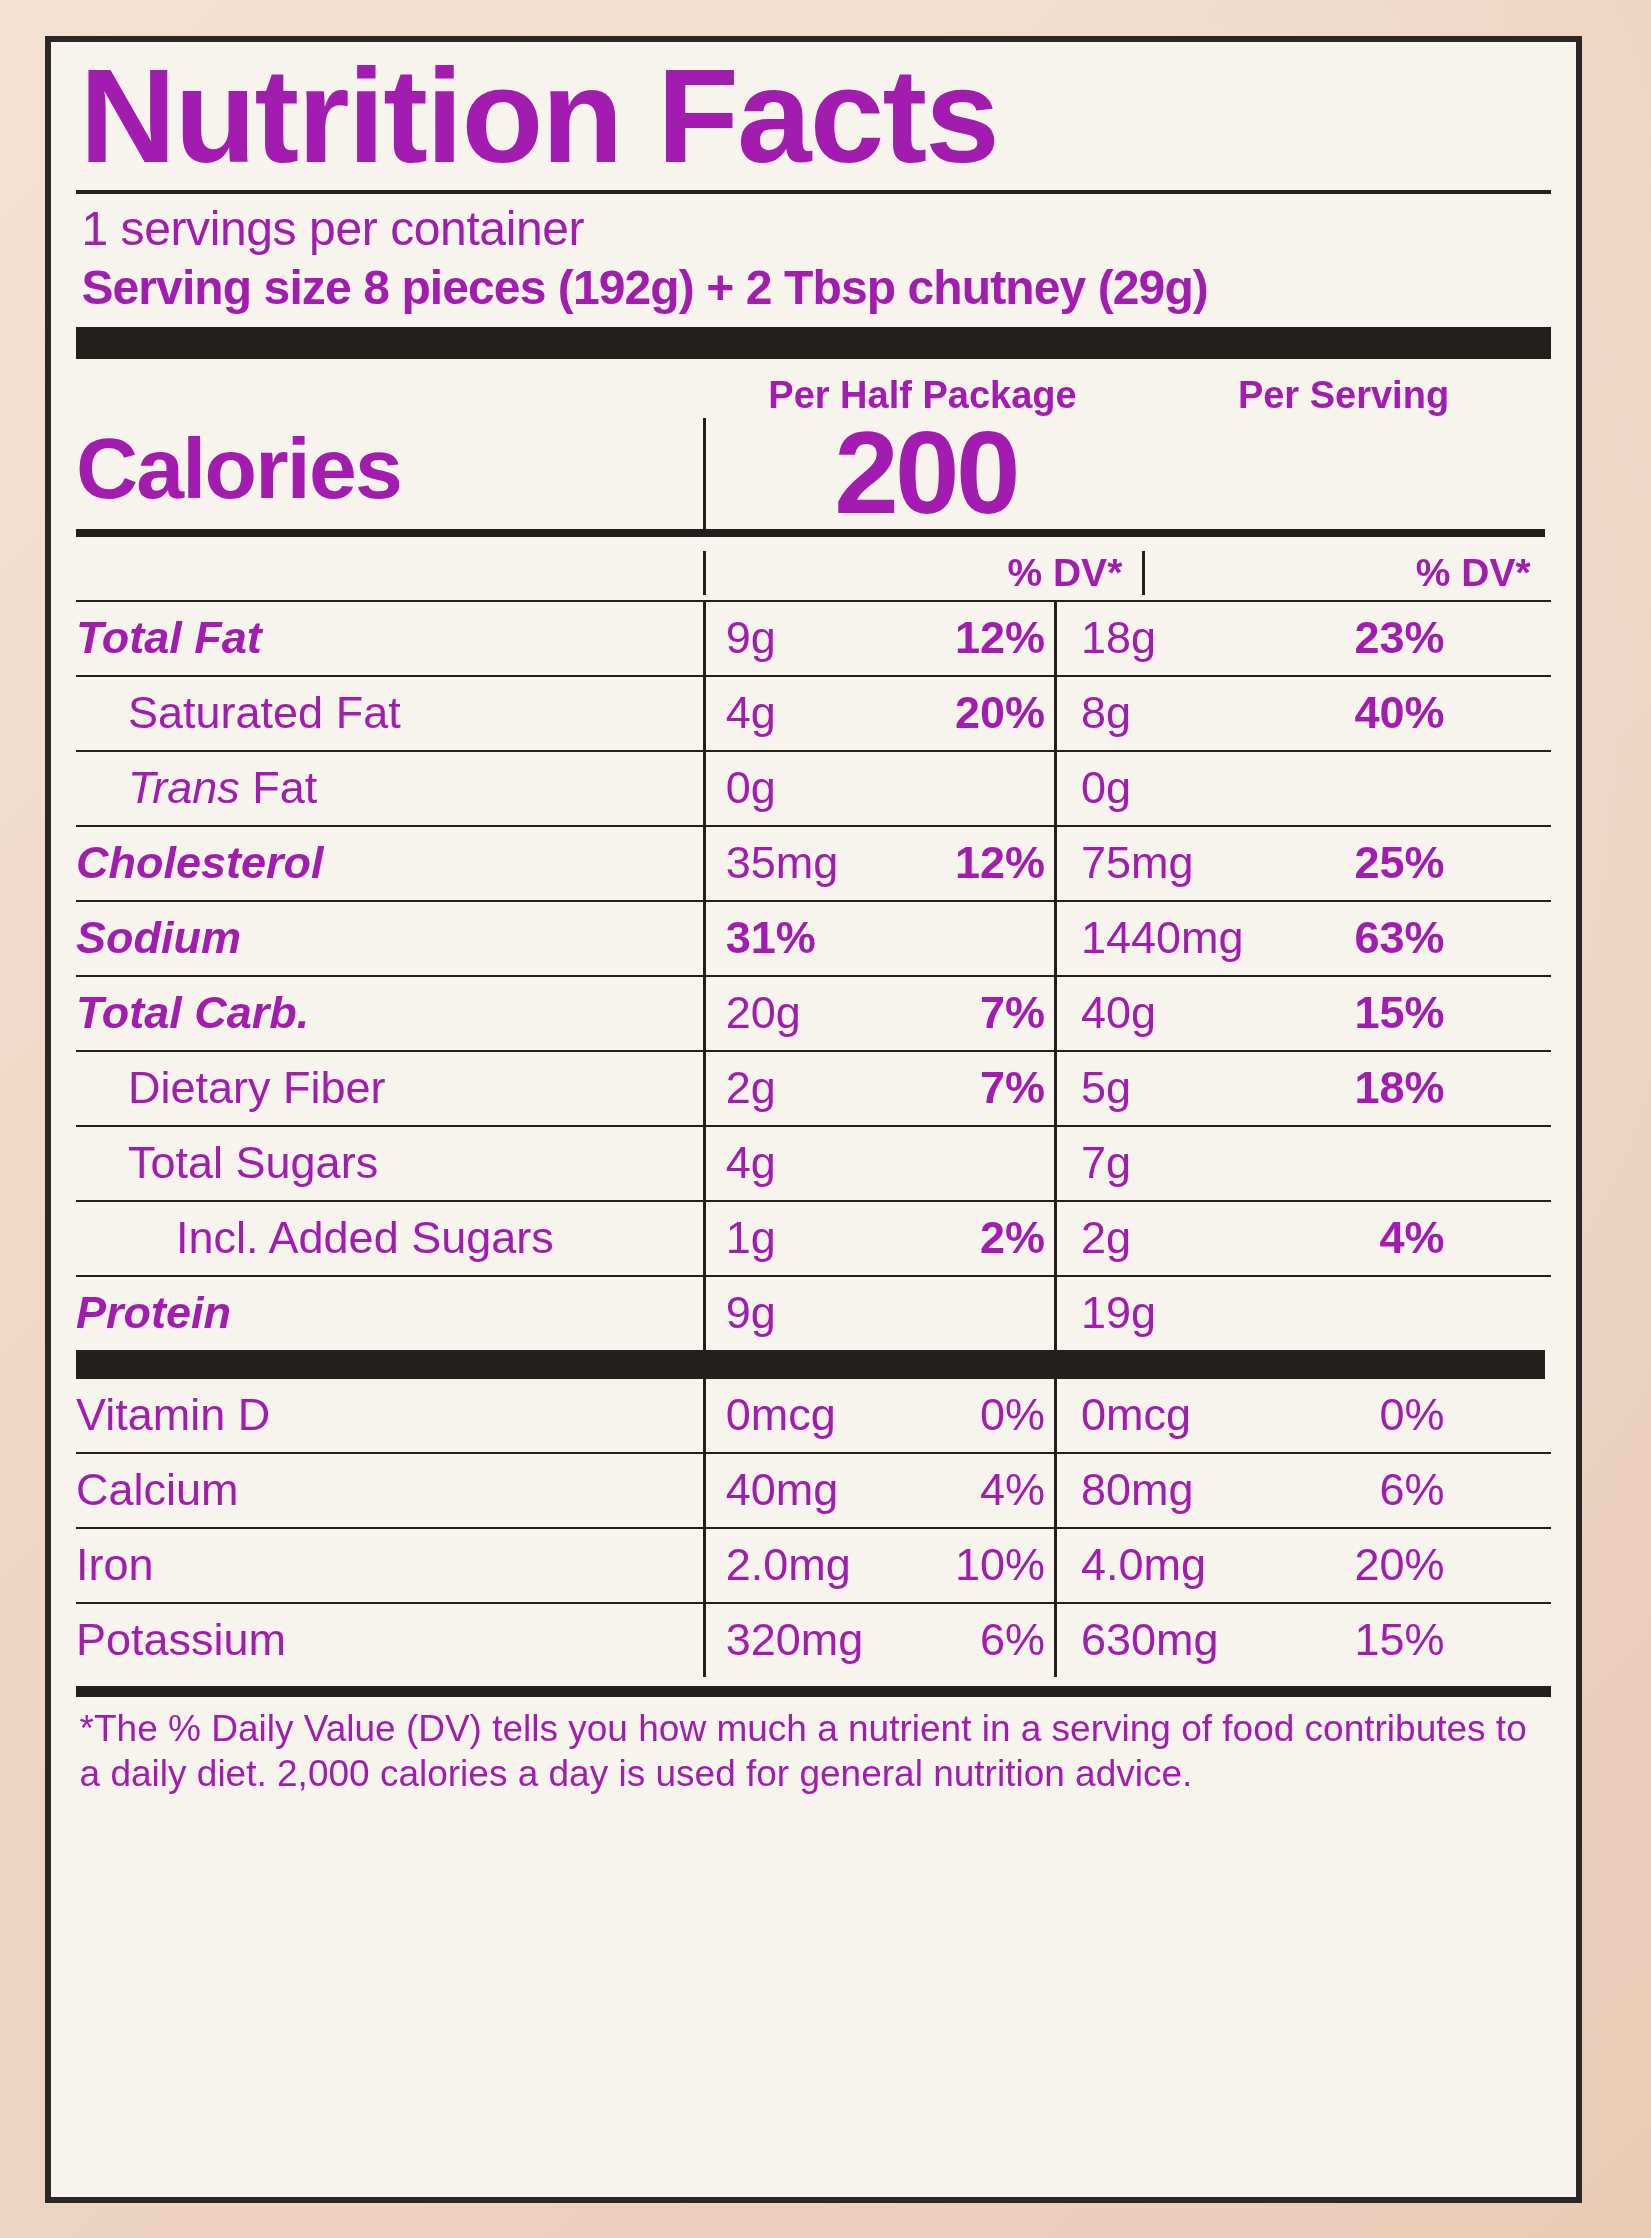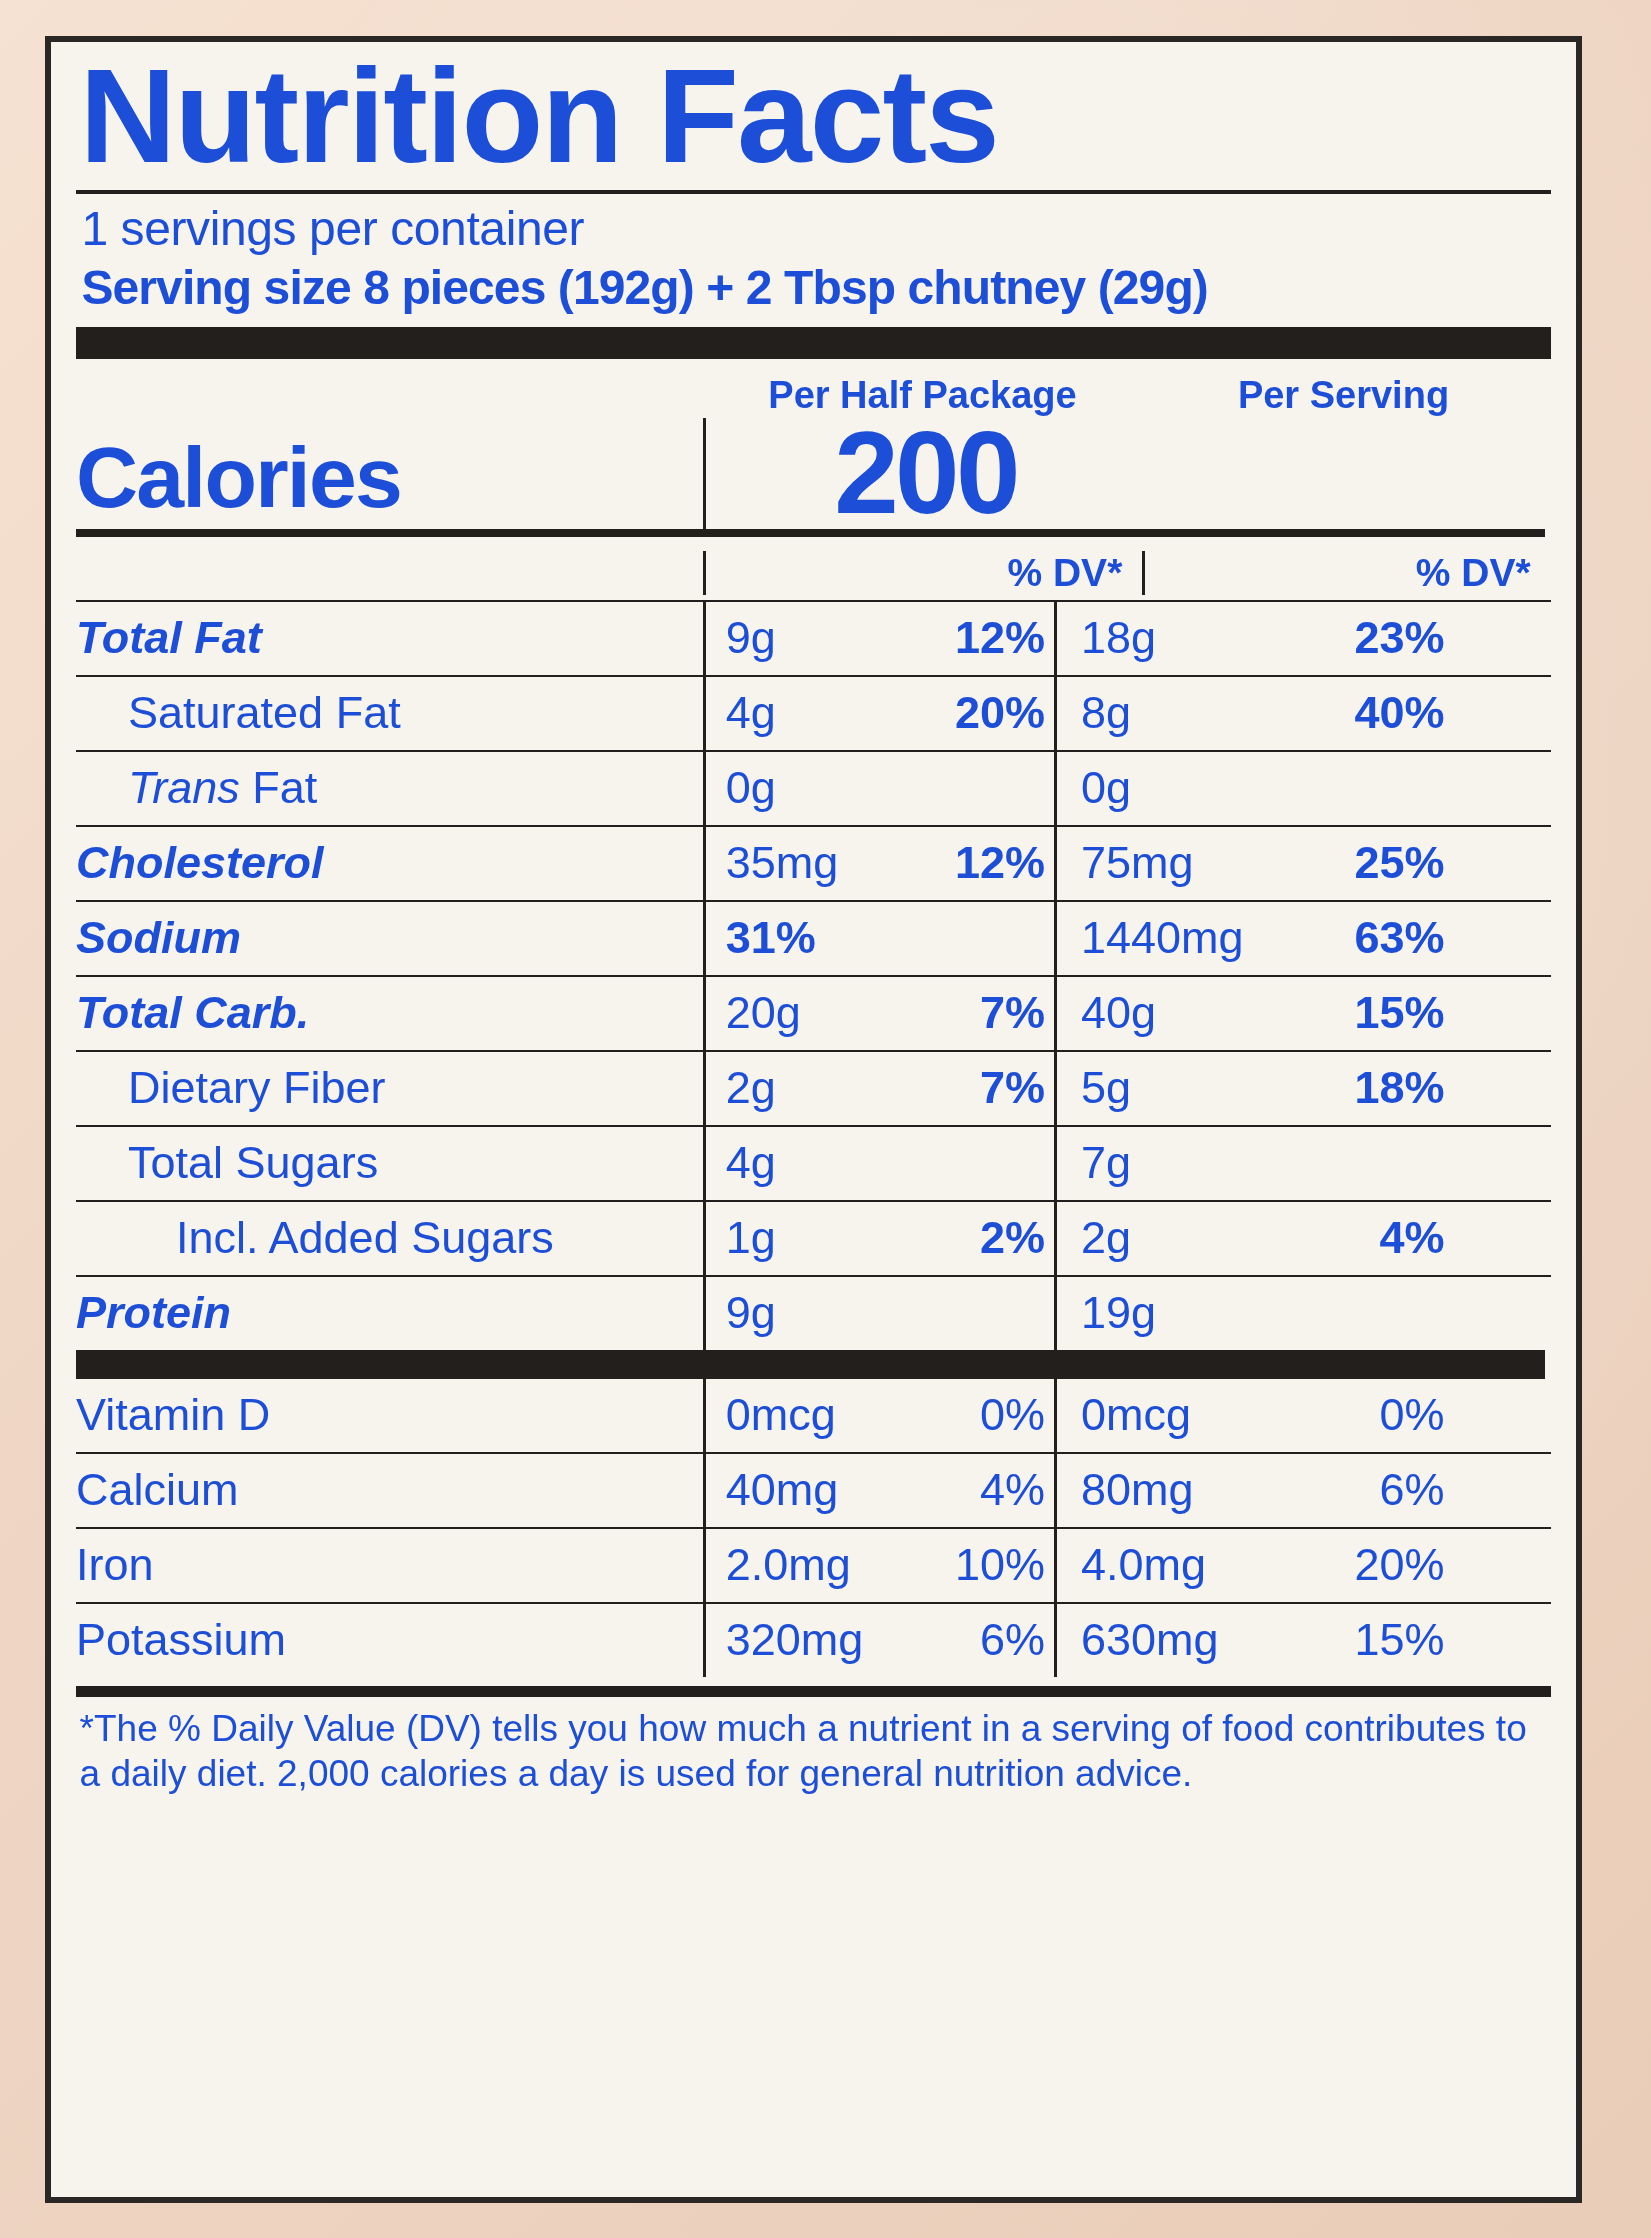--- a/index.html
+++ b/index.html
@@ -37,7 +37,7 @@
     position: relative;
     width: 100%;
     height: 100%;
-    color: #1d4ed8;
+    color: #a21caf;
   }
 
   

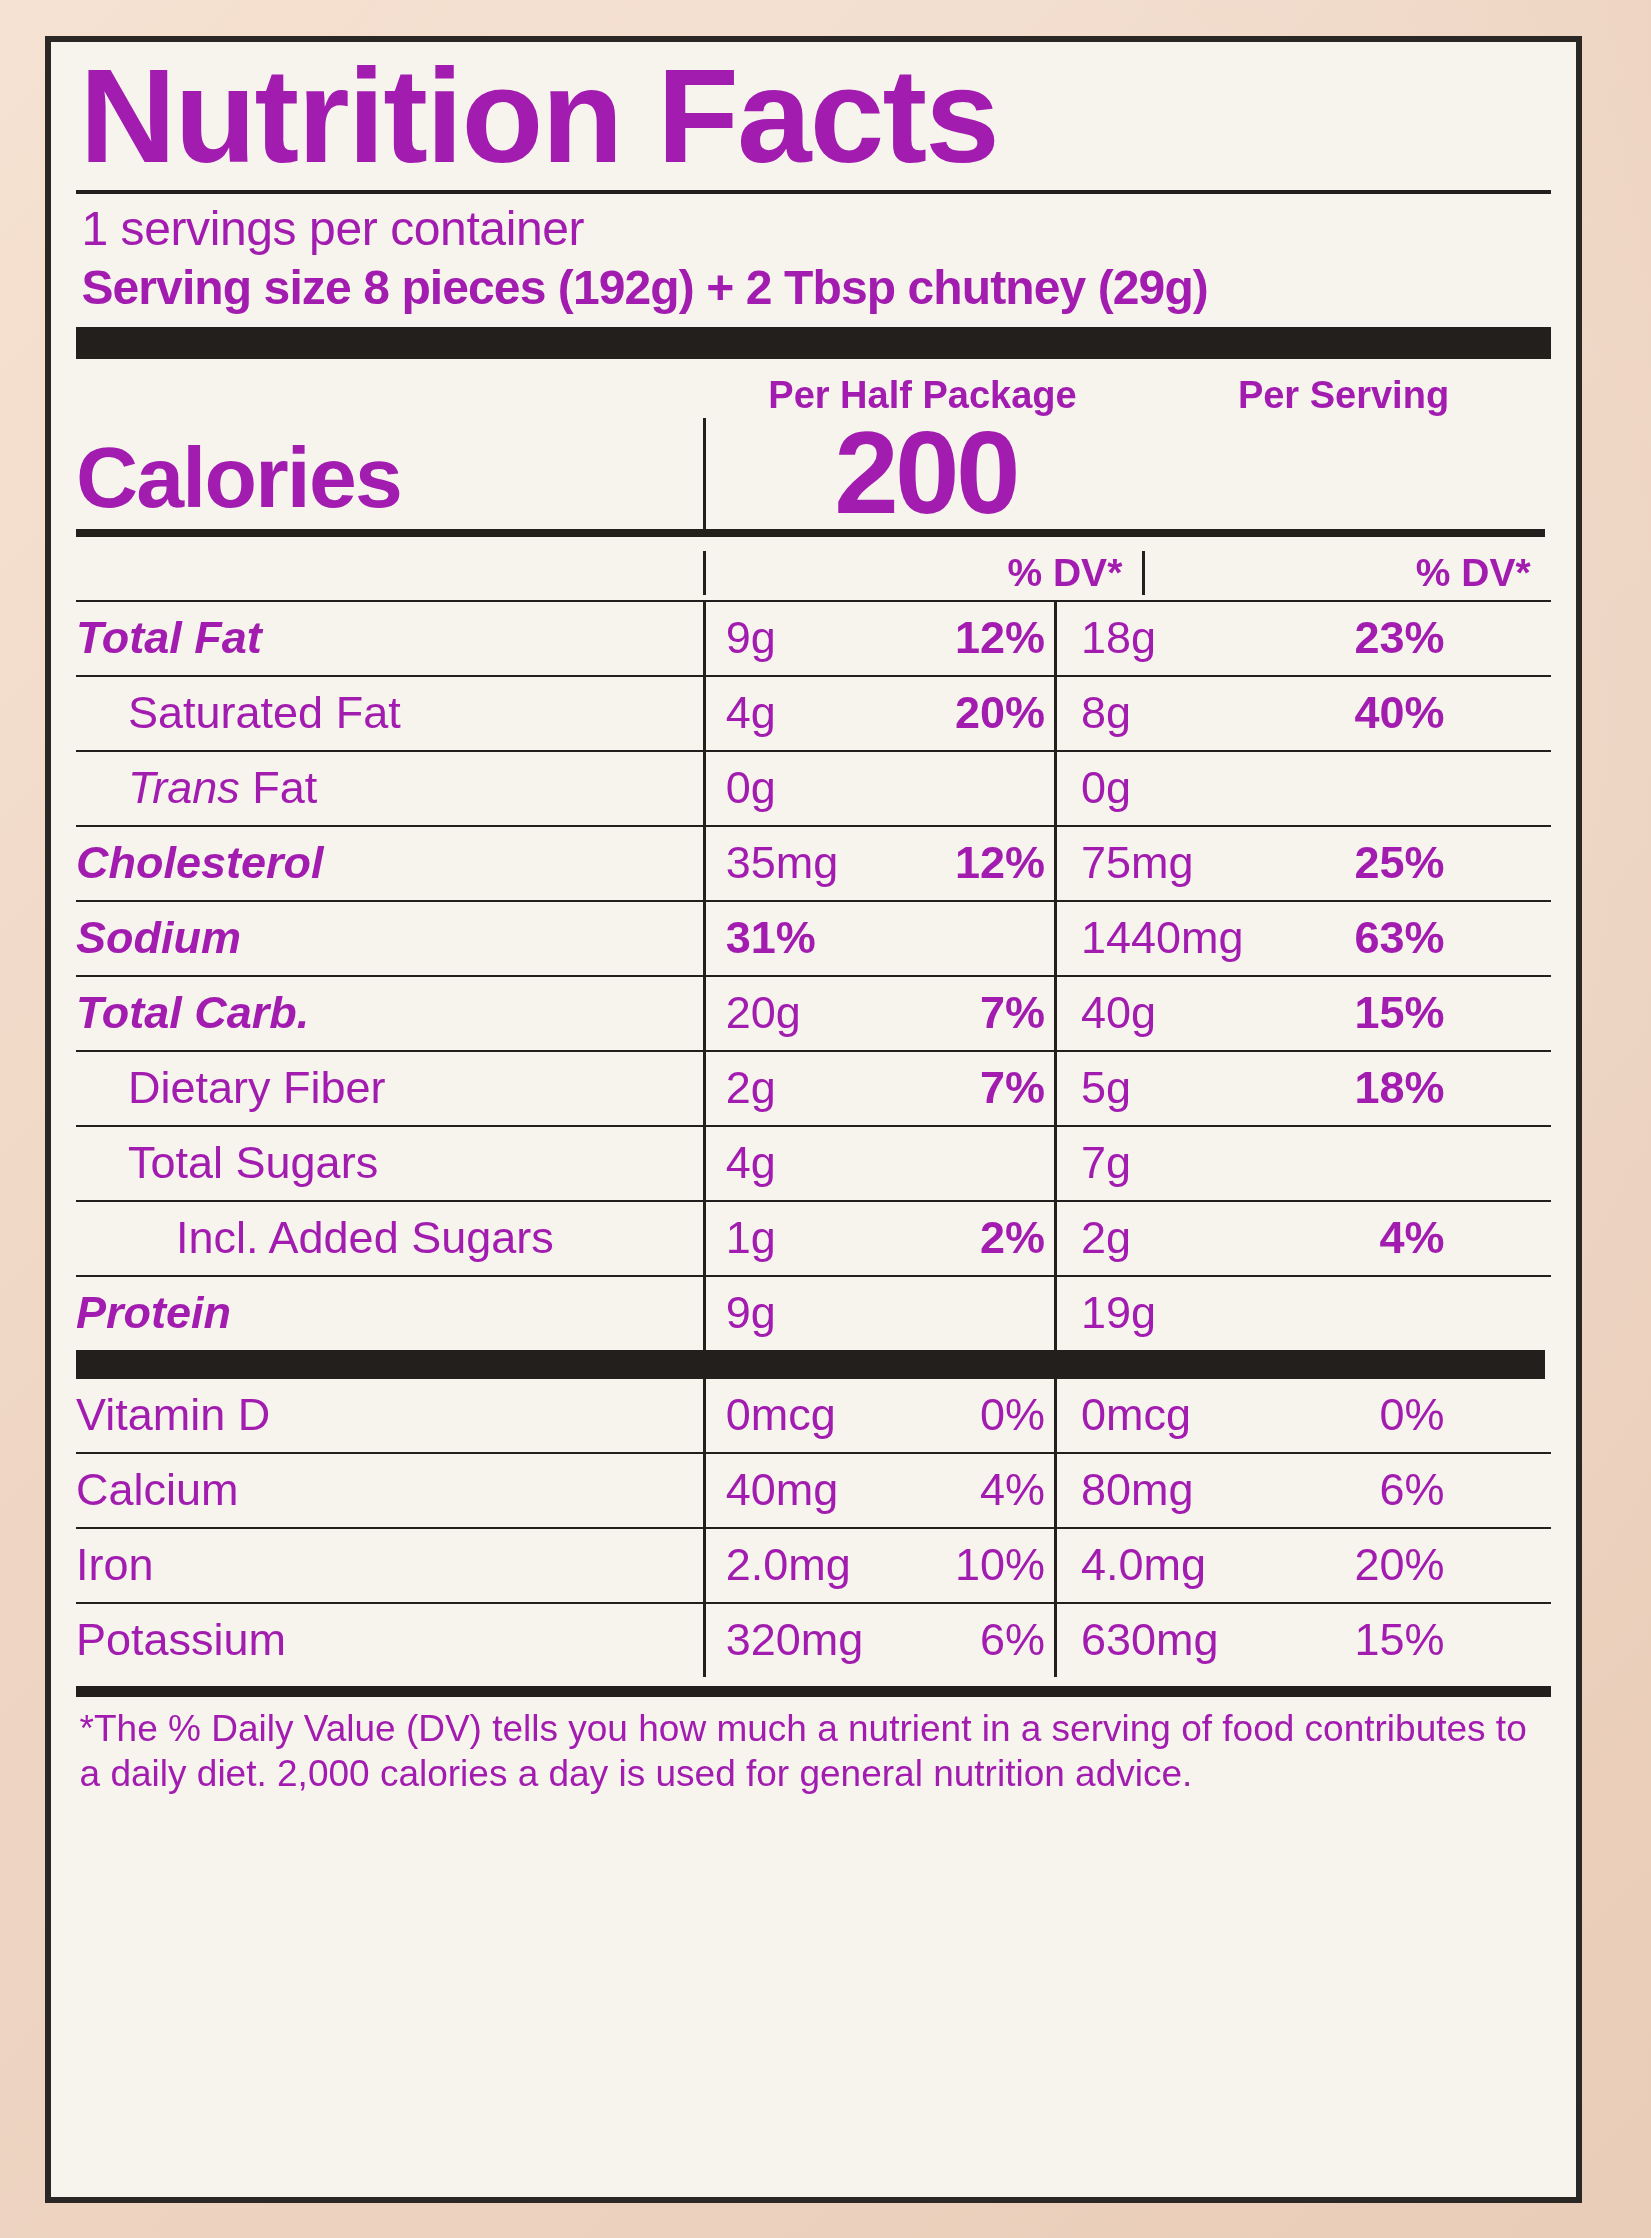--- a/index.html
+++ b/index.html
@@ -94,7 +94,7 @@
     font-weight: bold;
     font-size: 86px;
     letter-spacing: -1.8px;
-    padding-bottom: 2px;
+    padding-bottom: 11px;
   }
   .cal-v {
     font-weight: bold;

